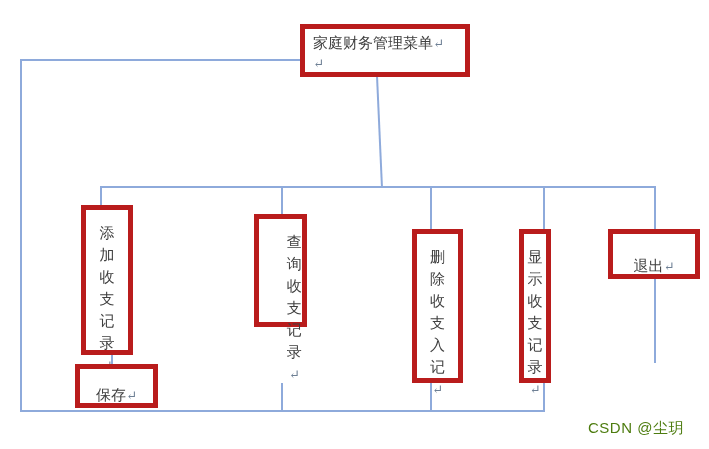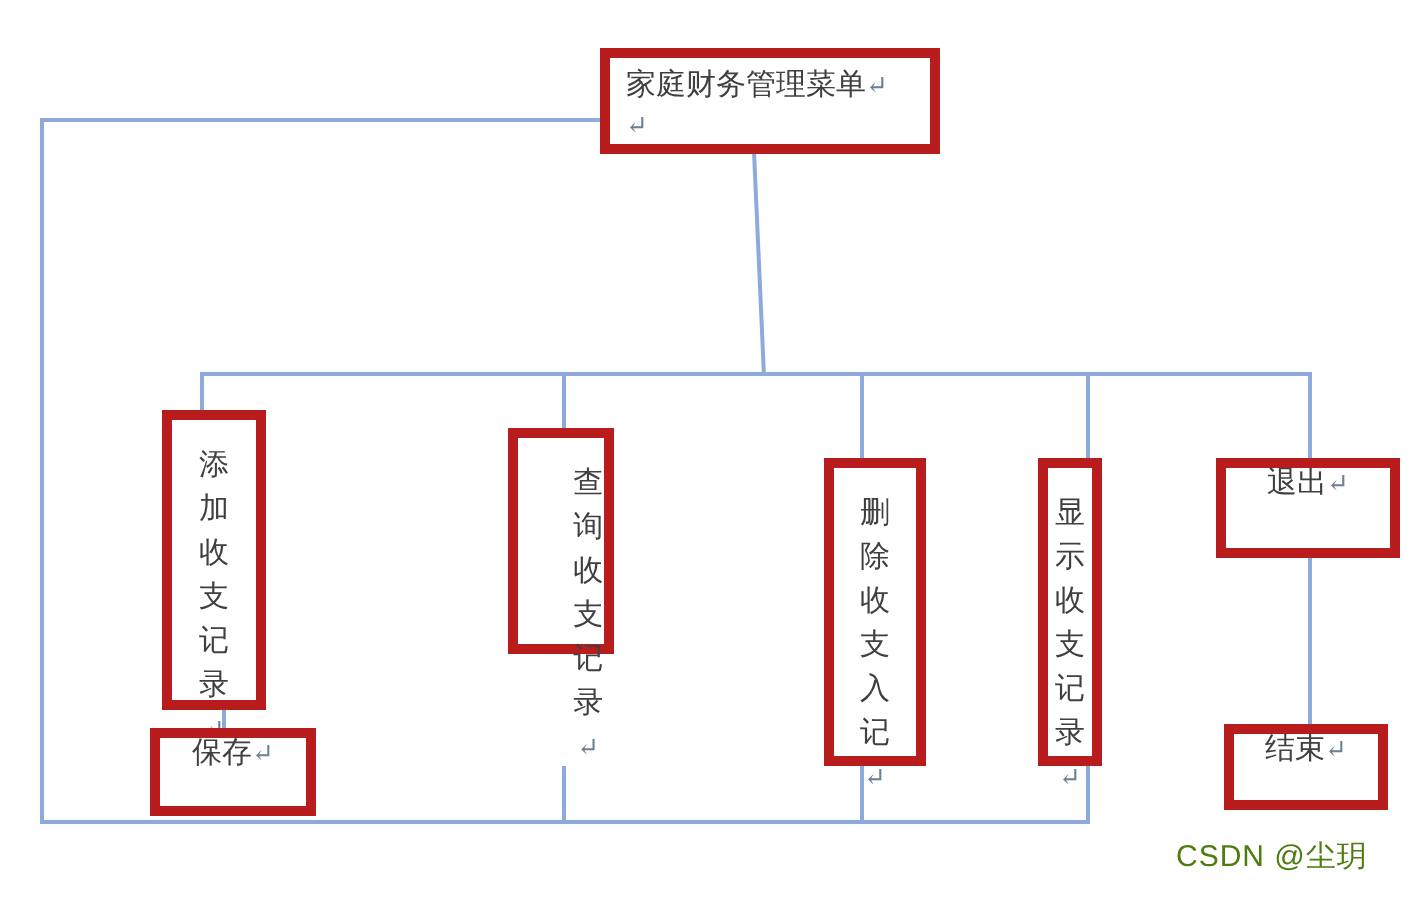--- a/index.html
+++ b/index.html
@@ -48,7 +48,7 @@
   }
   
   .box.hbox {
-    align-items: flex-start;
+    align-items: flex-end;
     justify-content: center;
   }
   .box.hbox .txt {

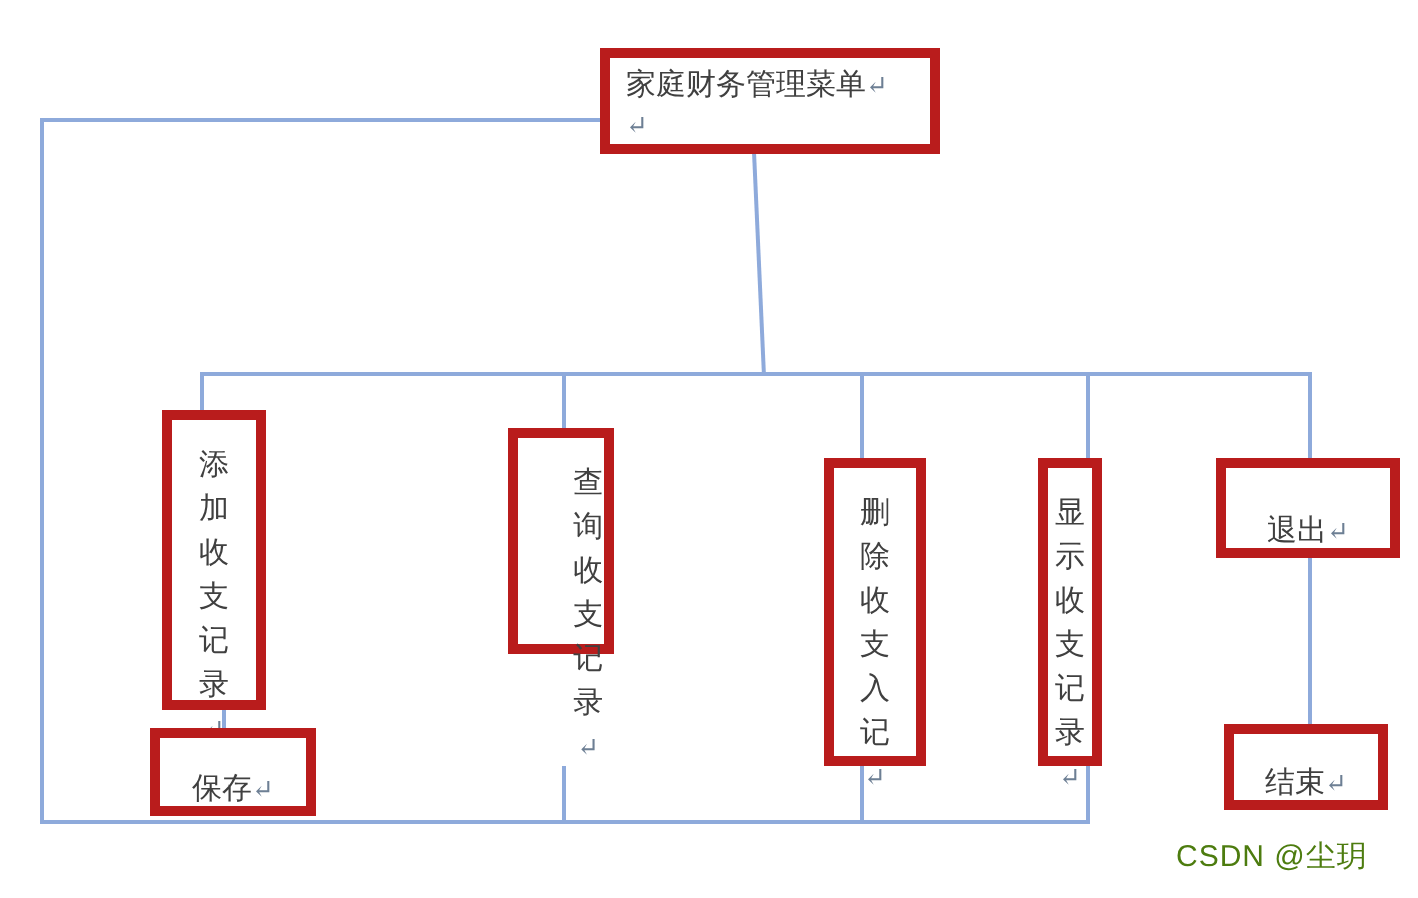--- a/index.html
+++ b/index.html
@@ -155,9 +155,6 @@
     <div class="txt"><span>保存</span><span class="pilcrow">↵</span></div>
   </div>
 
-  <div class="box hbox" style="left:612px; top:362px; width:82px; height:43px;">
-    <div class="txt"><span>结束</span><span class="pilcrow">↵</span></div>
-  </div>
 
   <div id="watermark" style="left:588px; top:419px;">CSDN @尘玥</div>
 

